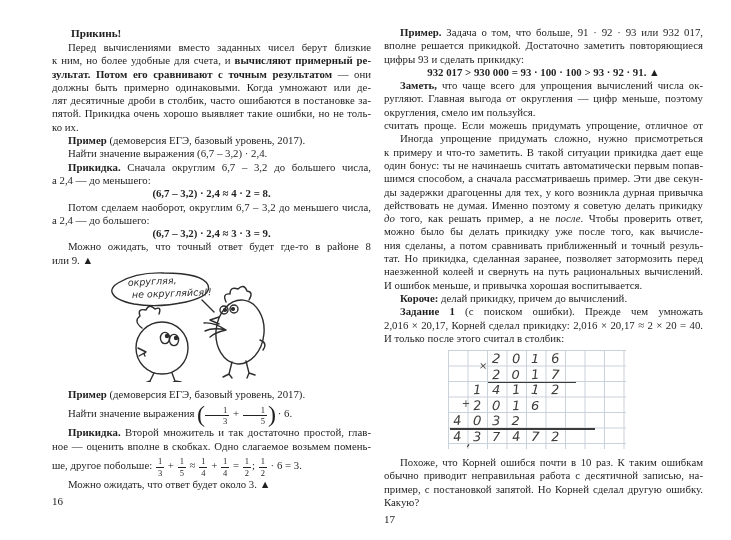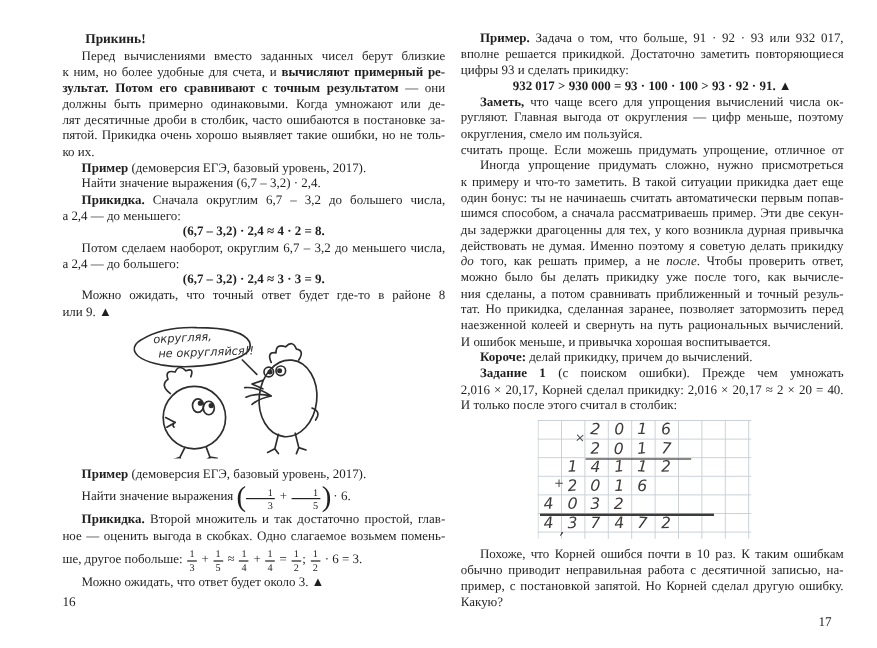--- a/index.html
+++ b/index.html
@@ -116,7 +116,7 @@
     </div>
   <div>
       <div class="tl j ind"><span class="b">Прикидка.</span><span> Второй множитель и так достаточно простой, глав-</span></div>
-      <div class="tl j"><span>ное — оценить выгода в скобках. Одно слагаемое возьмем помень-</span></div>
+      <div class="tl j"><span>ное — оценить вполне в скобках. Одно слагаемое возьмем помень-</span></div>
       <div class="tl tall"><span>ше, другое побольше: </span><span class="fr"><span class="n">1</span><span class="d">3</span></span><span> + </span><span class="fr"><span class="n">1</span><span class="d">5</span></span><span> ≈ </span><span class="fr"><span class="n">1</span><span class="d">4</span></span><span> + </span><span class="fr"><span class="n">1</span><span class="d">4</span></span><span> = </span><span class="fr"><span class="n">1</span><span class="d">2</span></span><span>; </span><span class="fr"><span class="n">1</span><span class="d">2</span></span><span> · 6 = 3.</span></div>
       <div class="tl ind"><span>Можно ожидать, что ответ будет около 3. ▲</span></div>
     </div>

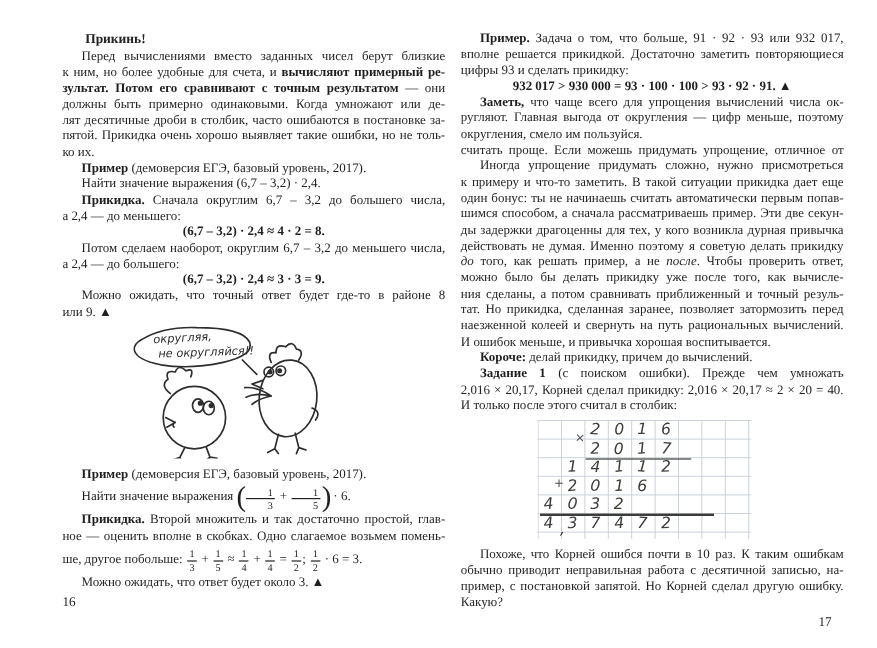--- a/index.html
+++ b/index.html
@@ -20,7 +20,7 @@
   .tl .i{font-style:italic;}
   .title{font-weight:bold;font-size:11.2px;line-height:14px;text-indent:19px;margin-bottom:1px;}
   .pgnum{font-size:11px;margin-top:4px;}
-  .pgnum.right{text-align:right;padding-right:10px;}
+  .pgnum.right{text-align:left;padding-right:10px;}
   
   .fr{display:inline-block;vertical-align:-7px;text-align:center;font-size:8.5px;line-height:1;margin:0 1px;}
   .fr .n{display:block;border-bottom:1px solid #222;padding:0 2px 1px;}

